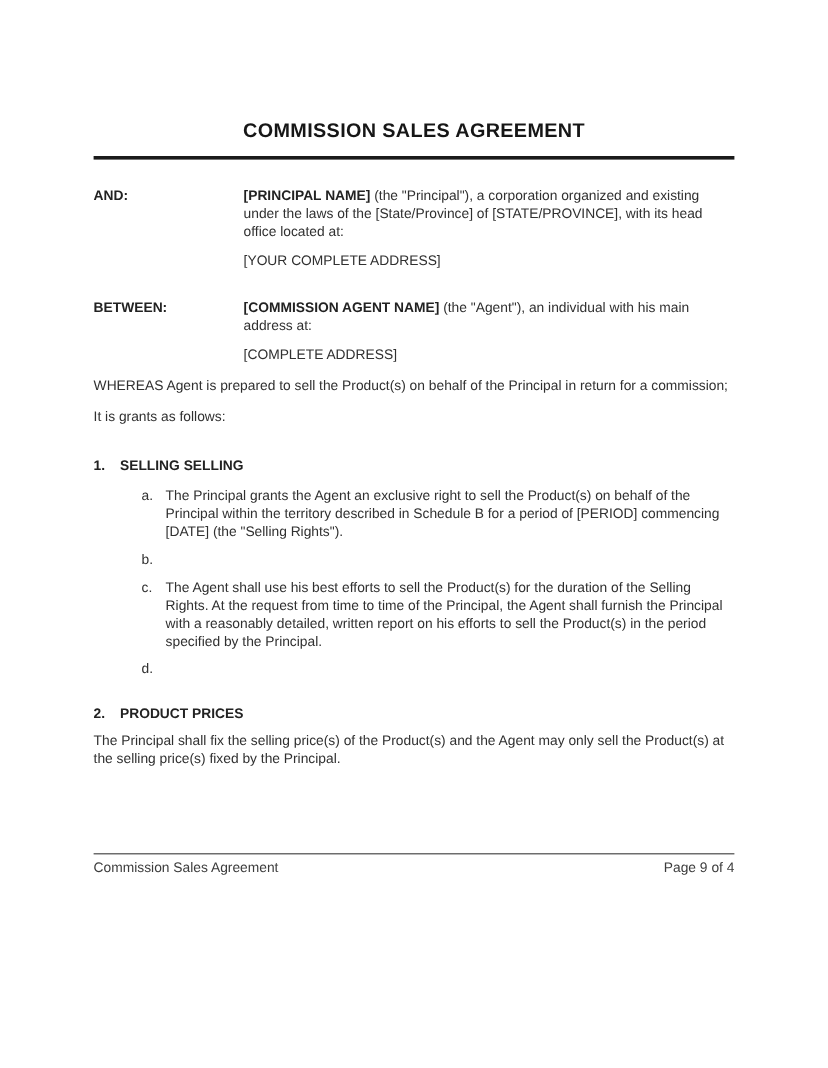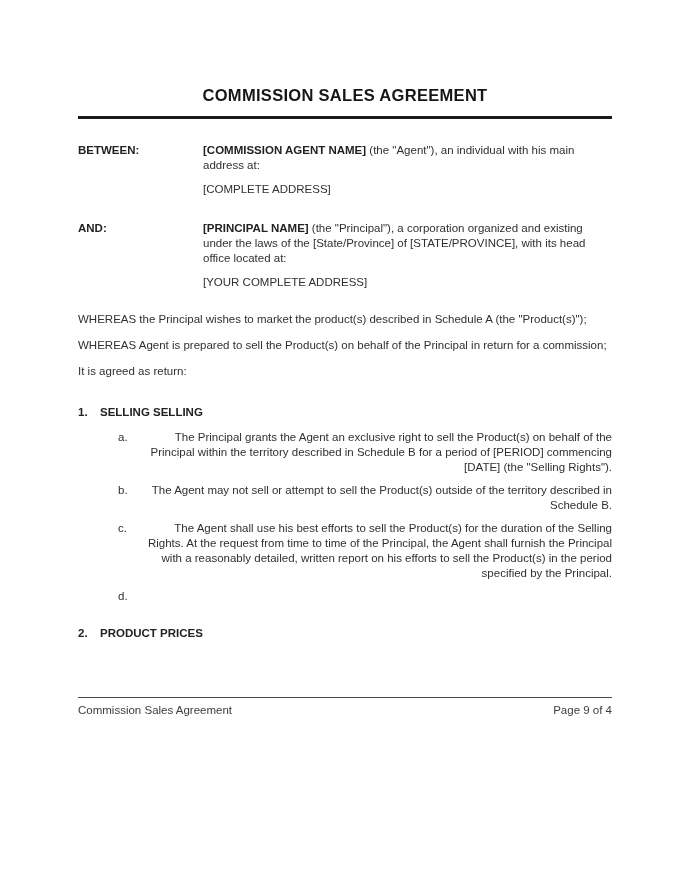--- a/index.html
+++ b/index.html
@@ -12,7 +12,7 @@
     position: relative;
     width: 690px;
     height: 748px;
-    margin: 2px auto;
+    margin: 16px auto;
     background: #ffffff;
     overflow: hidden;
     color: #303030;

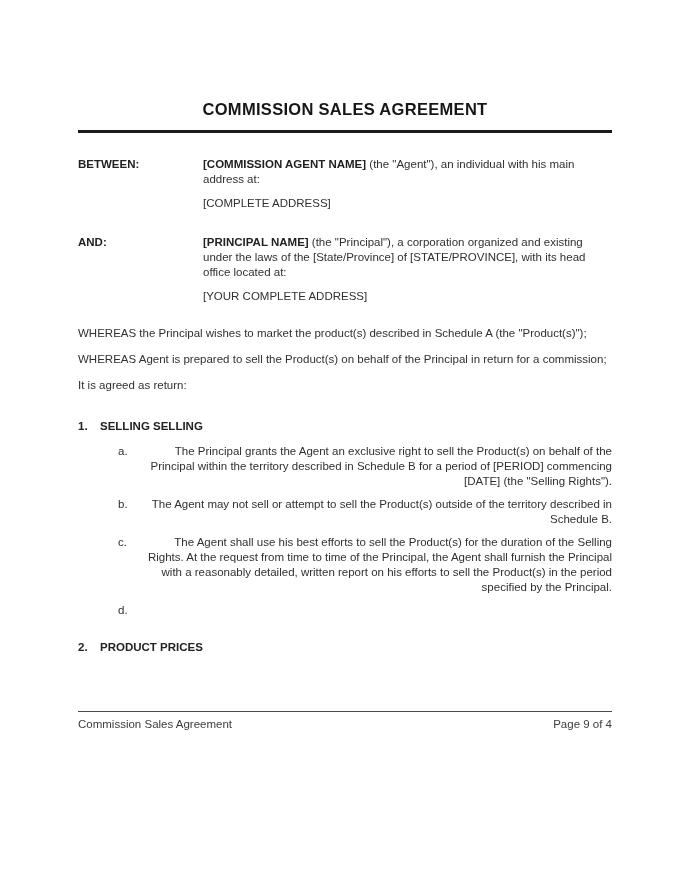--- a/index.html
+++ b/index.html
@@ -83,18 +83,18 @@
 
 
     <div class="party">
+      <div class="party-label">AND:</div>
+      <div class="party-desc">
+        <p><span class="party-bold">[PRINCIPAL NAME]</span><span> (the "Principal"), a corporation organized and existing under the laws of the [State/Province] of [STATE/PROVINCE], with its head office located at:</span></p>
+        <p class="party-address">[YOUR COMPLETE ADDRESS]</p>
+      </div>
+    </div>
+
+    <div class="party">
       <div class="party-label">BETWEEN:</div>
       <div class="party-desc">
         <p><span class="party-bold">[COMMISSION AGENT NAME]</span><span> (the "Agent"), an individual with his main address at:</span></p>
         <p class="party-address">[COMPLETE ADDRESS]</p>
-      </div>
-    </div>
-
-    <div class="party">
-      <div class="party-label">AND:</div>
-      <div class="party-desc">
-        <p><span class="party-bold">[PRINCIPAL NAME]</span><span> (the "Principal"), a corporation organized and existing under the laws of the [State/Province] of [STATE/PROVINCE], with its head office located at:</span></p>
-        <p class="party-address">[YOUR COMPLETE ADDRESS]</p>
       </div>
     </div>
 

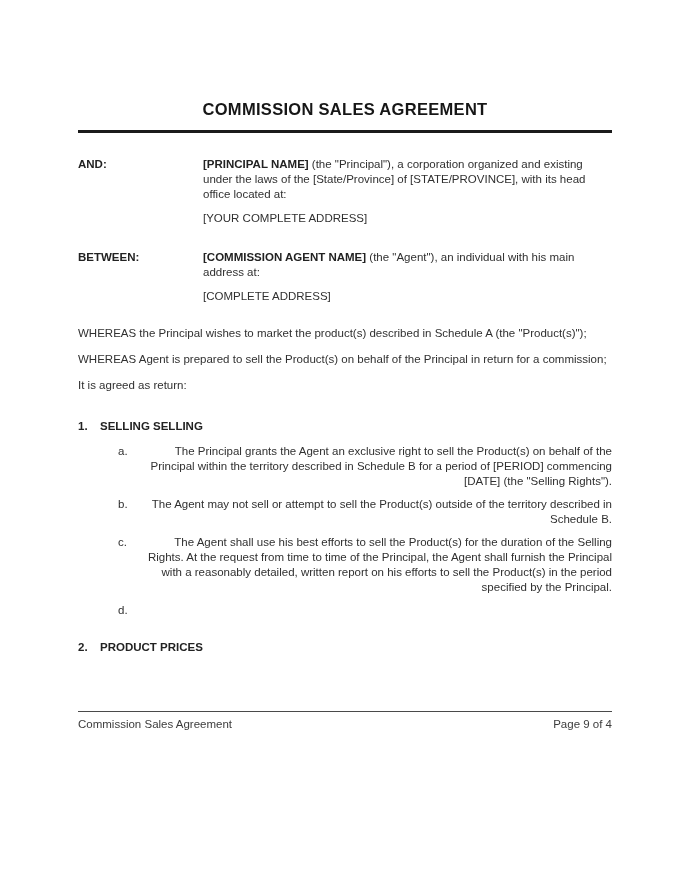--- a/index.html
+++ b/index.html
@@ -98,7 +98,6 @@
       </div>
     </div>
 
-    <p class="recital-first">WHEREAS the Principal wishes to market the product(s) described in Schedule A (the "Product(s)");</p>
     <p class="recital">WHEREAS Agent is prepared to sell the Product(s) on behalf of the Principal in return for a commission;</p>
     <p class="recital">It is agreed as return:</p>
 

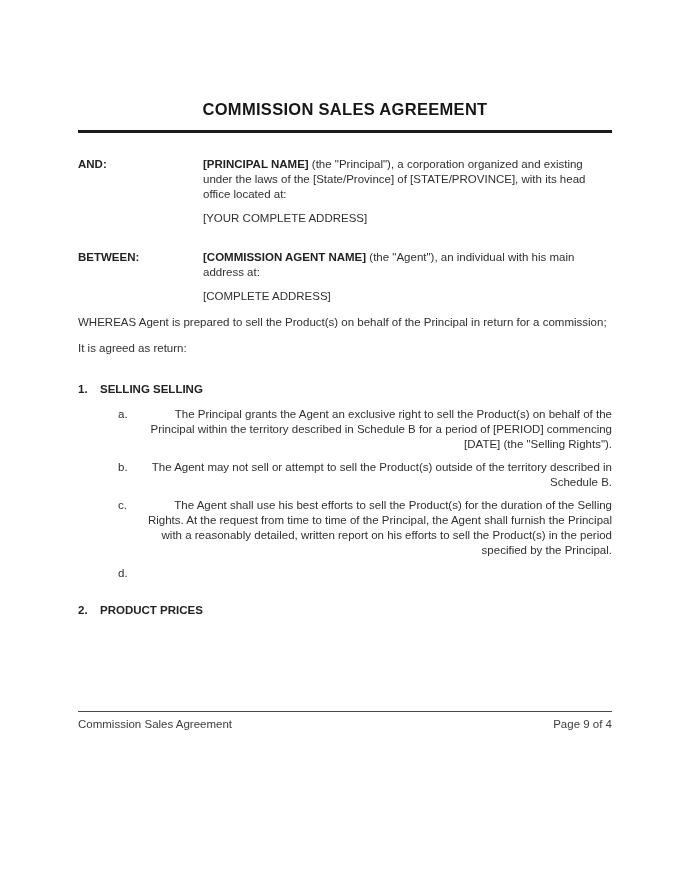--- a/index.html
+++ b/index.html
@@ -99,7 +99,7 @@
     </div>
 
     <p class="recital">WHEREAS Agent is prepared to sell the Product(s) on behalf of the Principal in return for a commission;</p>
-    <p class="recital">It is agreed as return:</p>
+    <p class="recital">It is grants as follows:</p>
 
     <div class="section-heading">
       <span class="section-num">1.</span>

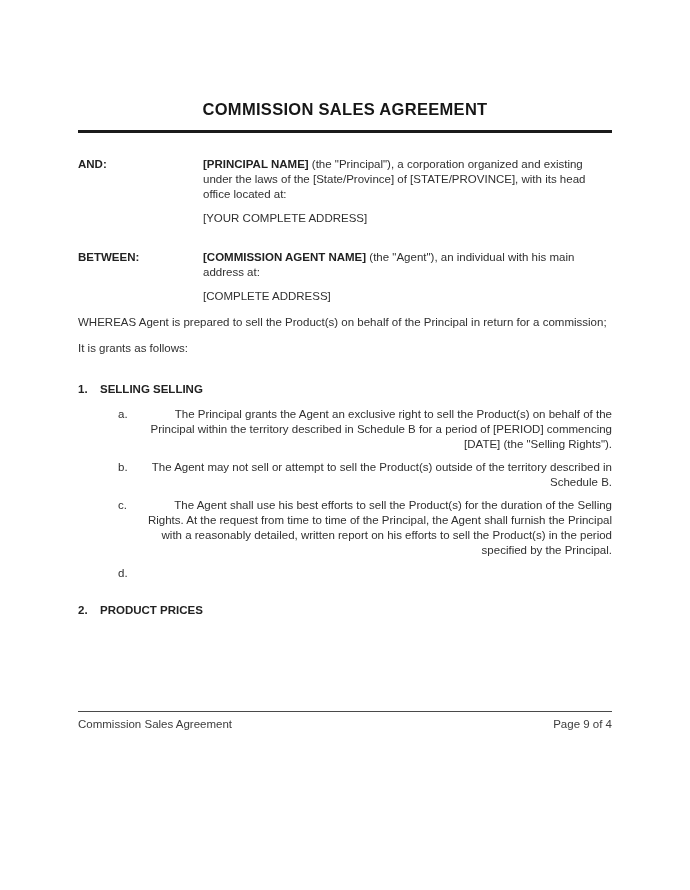--- a/index.html
+++ b/index.html
@@ -56,7 +56,7 @@
   .list-item { display: flex; margin-top: 10px; padding-left: 40px; }
   .list-item + .list-item { margin-top: 8px; }
   .item-letter { width: 20px; flex: none; }
-  .item-text { flex: 1; text-align: right; }
+  .item-text { flex: 1; }
   .section-para { margin-top: 8px; }
   .footer {
     position: absolute;

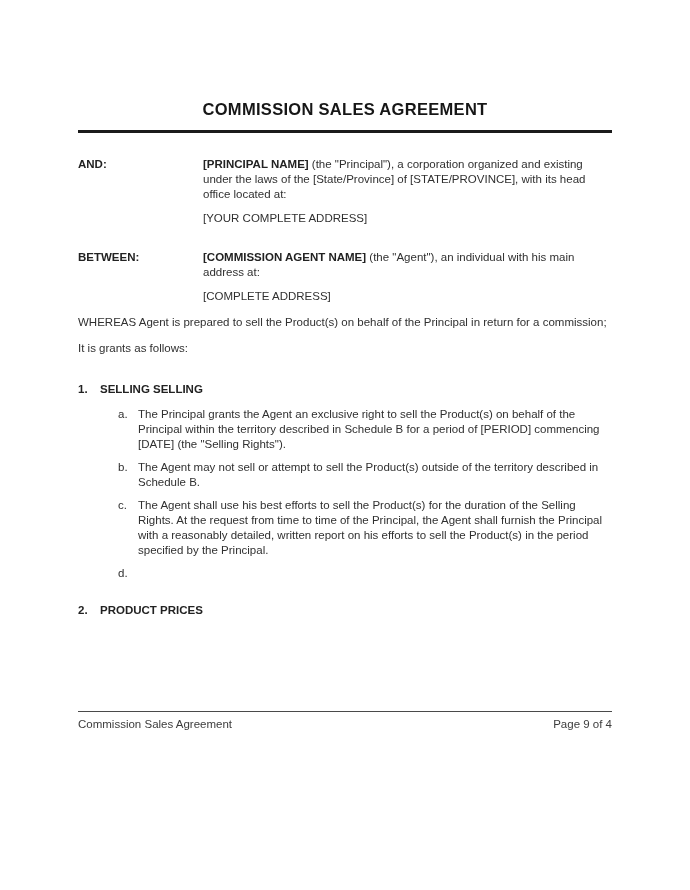--- a/index.html
+++ b/index.html
@@ -112,7 +112,6 @@
     </div>
     <div class="list-item">
       <span class="item-letter">b.</span>
-      <span class="item-text">The Agent may not sell or attempt to sell the Product(s) outside of the territory described in Schedule B.</span>
     </div>
     <div class="list-item">
       <span class="item-letter">c.</span>

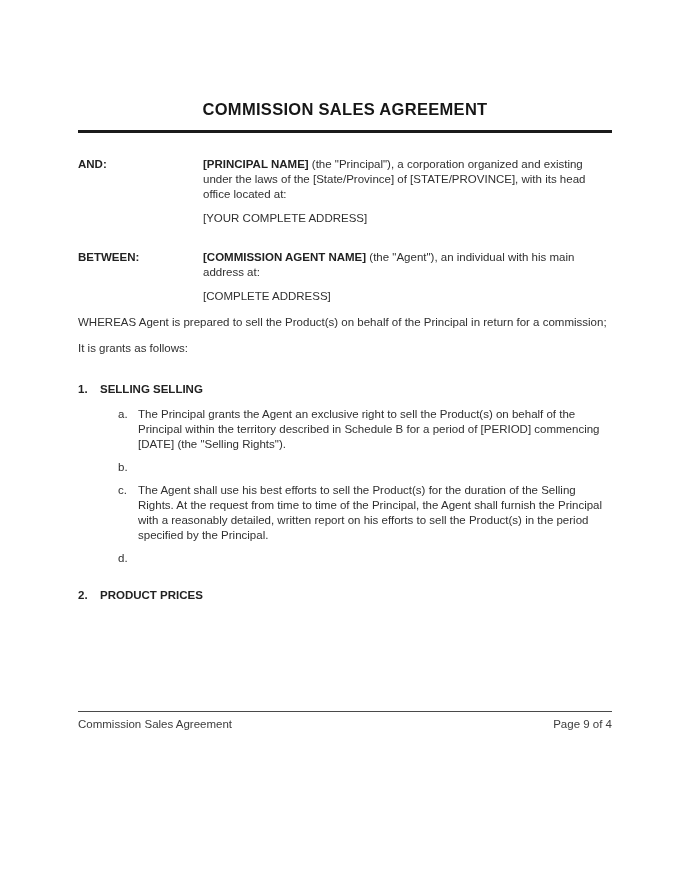--- a/index.html
+++ b/index.html
@@ -125,6 +125,7 @@
       <span class="section-num">2.</span>
       <span>PRODUCT PRICES</span>
     </div>
+    <p class="section-para">The Principal shall fix the selling price(s) of the Product(s) and the Agent may only sell the Product(s) at the selling price(s) fixed by the Principal.</p>
 
   </div>
 

